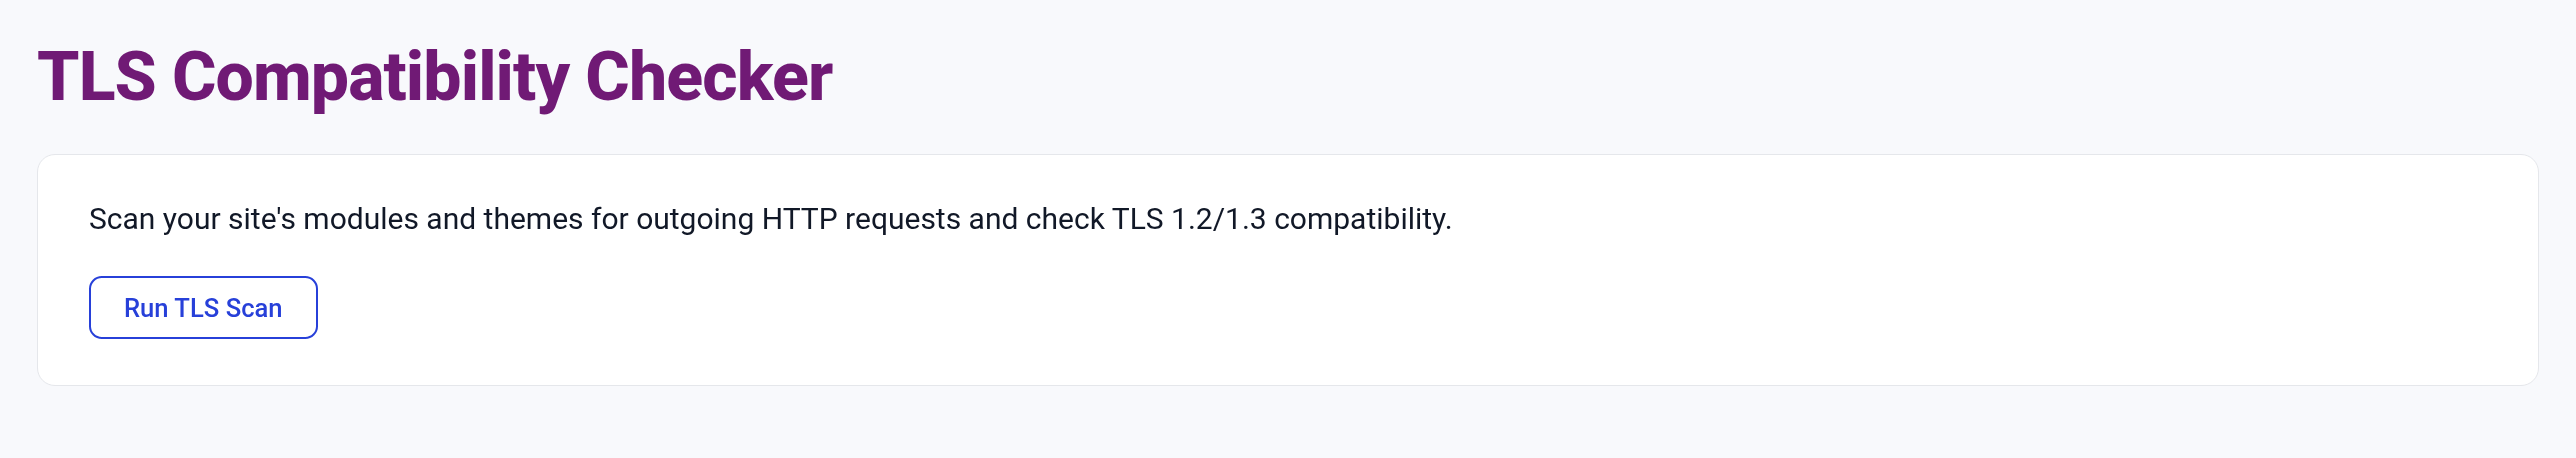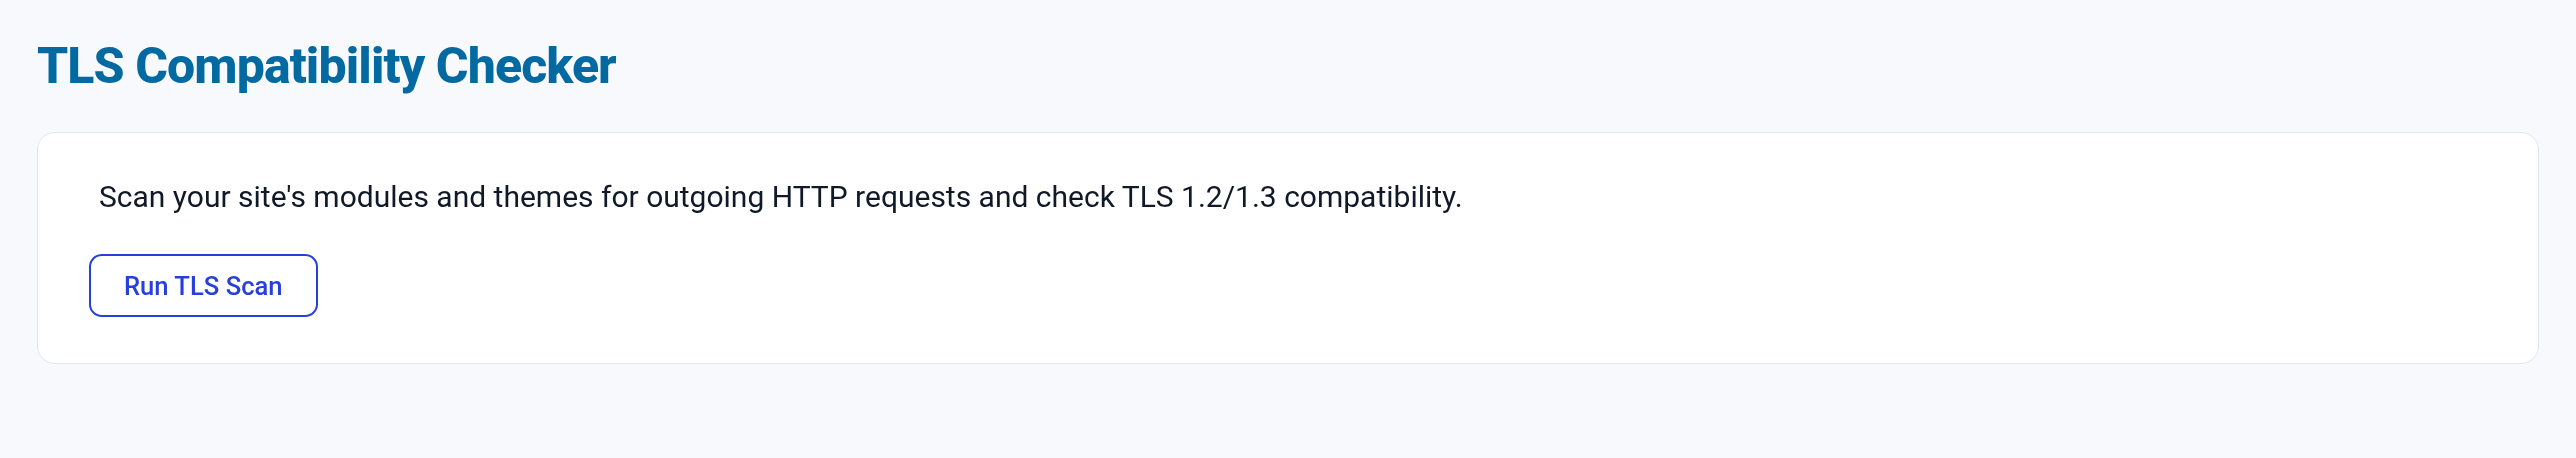--- a/index.html
+++ b/index.html
@@ -13,9 +13,9 @@
       padding: 37px;
     }
     .page-title {
-      font-size: 50px;
+      font-size: 68px;
       font-weight: 800;
-      color: #0369a1;
+      color: #701a75;
       letter-spacing: -0.9px;
       margin-bottom: 37px;
     }

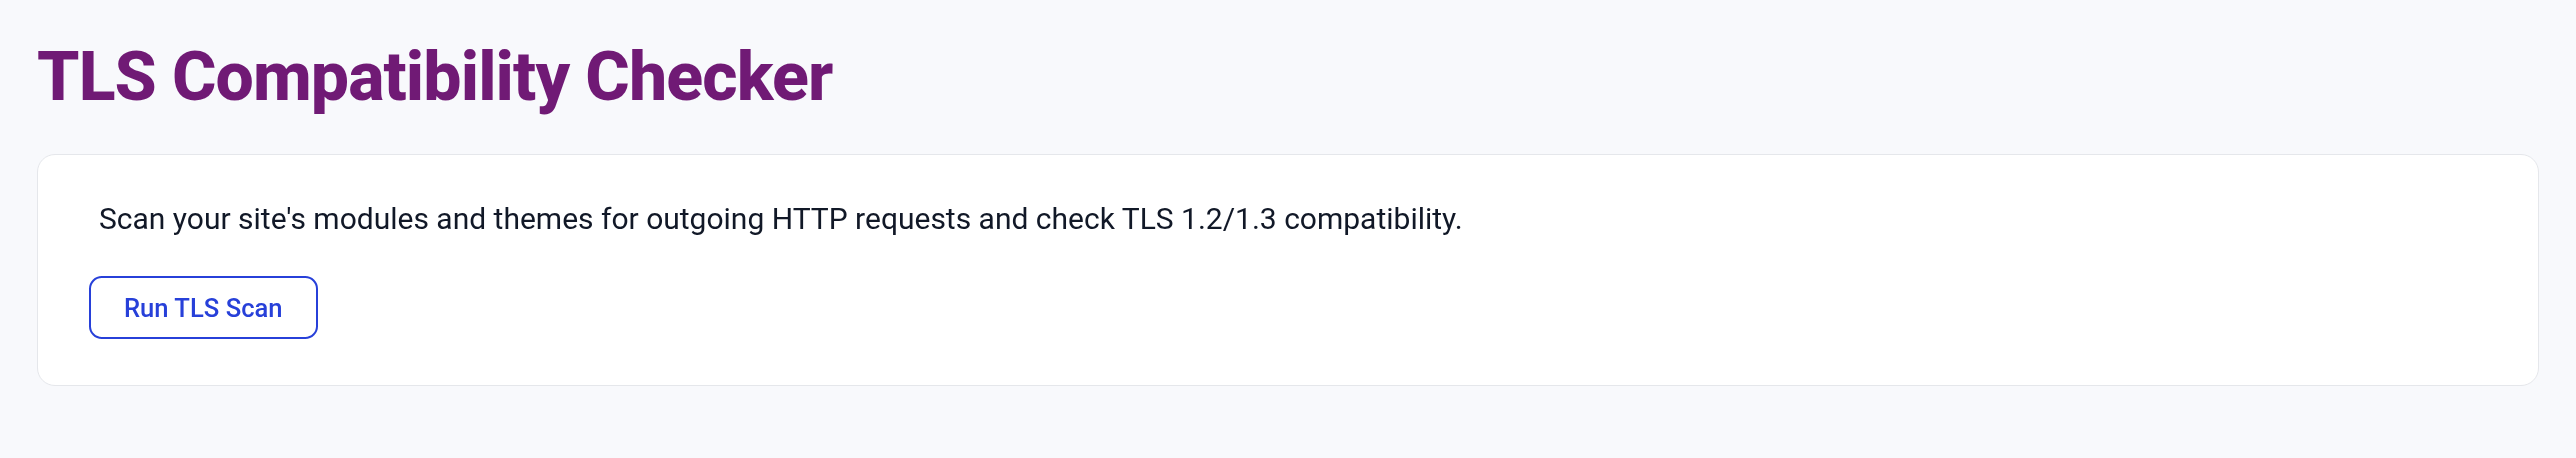--- a/index.html
+++ b/index.html
@@ -30,7 +30,6 @@
       color: #111827;
       font-weight: 400;
       margin-bottom: 40px;
-      margin-left: 10px;
     }
     .button-row {
       display: flex;

